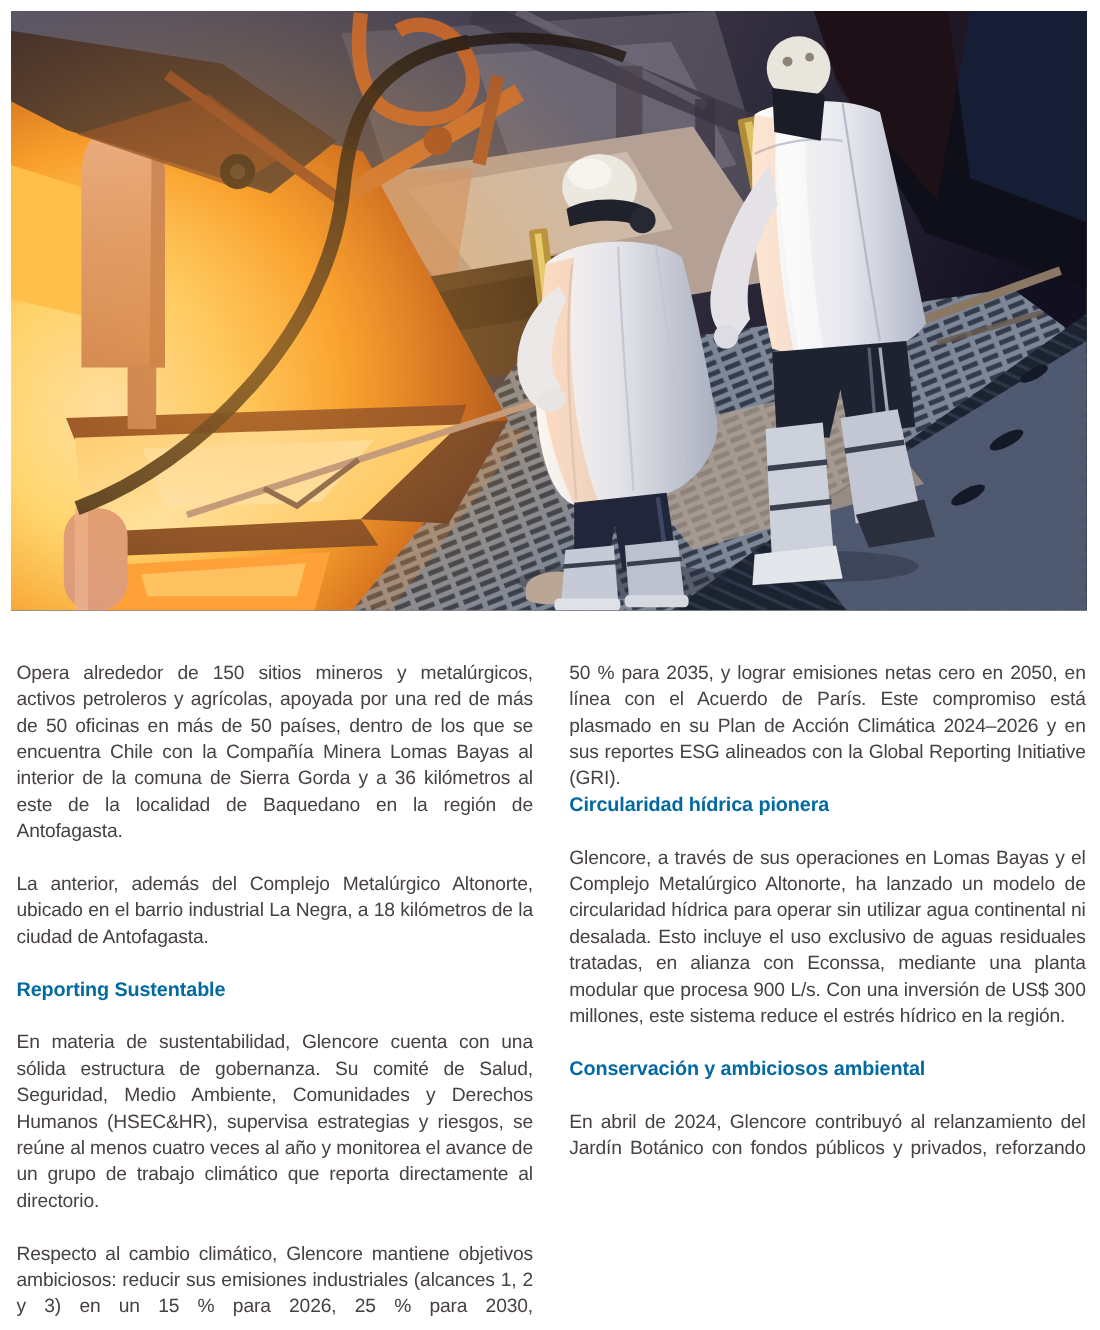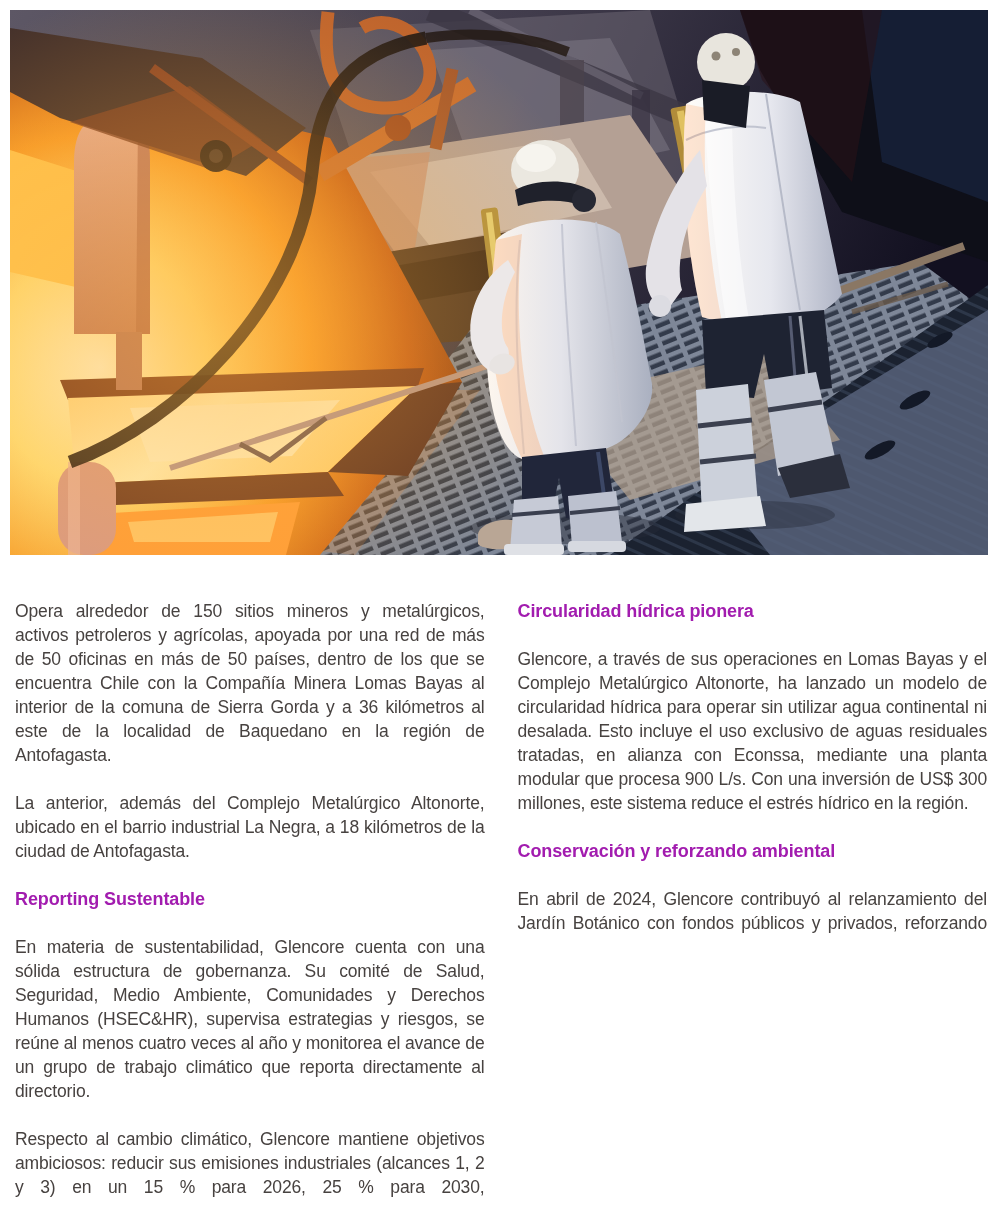--- a/index.html
+++ b/index.html
@@ -234,6 +234,7 @@
       <p class="continues">Respecto al cambio climático, Glencore mantiene objetivos ambiciosos: reducir sus emisiones industriales (alcances 1, 2 y 3) en un 15 % para 2026, 25 % para 2030,</p>
     </div>
     <div class="col">
+      <p class="no-gap">50 % para 2035, y lograr emisiones netas cero en 2050, en línea con el Acuerdo de París. Este compromiso está plasmado en su Plan de Acción Climática 2024–2026 y en sus reportes ESG alineados con la Global Reporting Initiative (GRI).</p>
       <h2>Circularidad hídrica pionera</h2>
       <p>Glencore, a través de sus operaciones en Lomas Bayas y el Complejo Metalúrgico Altonorte, ha lanzado un modelo de circularidad hídrica para operar sin utilizar agua continental ni desalada. Esto incluye el uso exclusivo de aguas residuales tratadas, en alianza con Econssa, mediante una planta modular que procesa 900 L/s. Con una inversión de US$ 300 millones, este sistema reduce el estrés hídrico en la región.</p>
       <h2>Conservación y reforzando ambiental</h2>

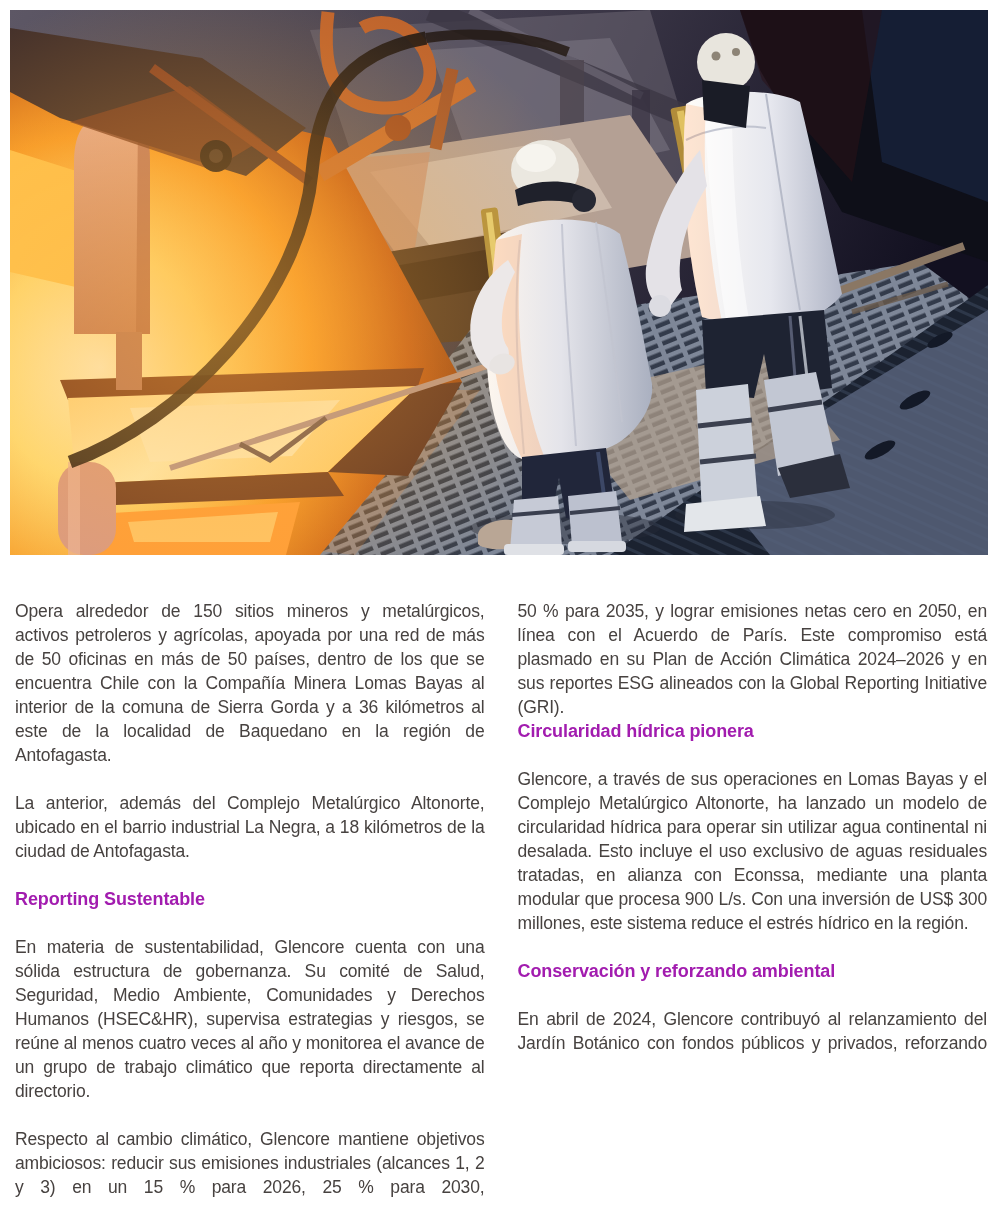--- a/index.html
+++ b/index.html
@@ -44,7 +44,7 @@
     font-size: 18px;
     line-height: 24px;
     font-weight: 700;
-    color: #a21caf;
+    color: #0369a1;
     letter-spacing: -0.1px;
   }
 </style>

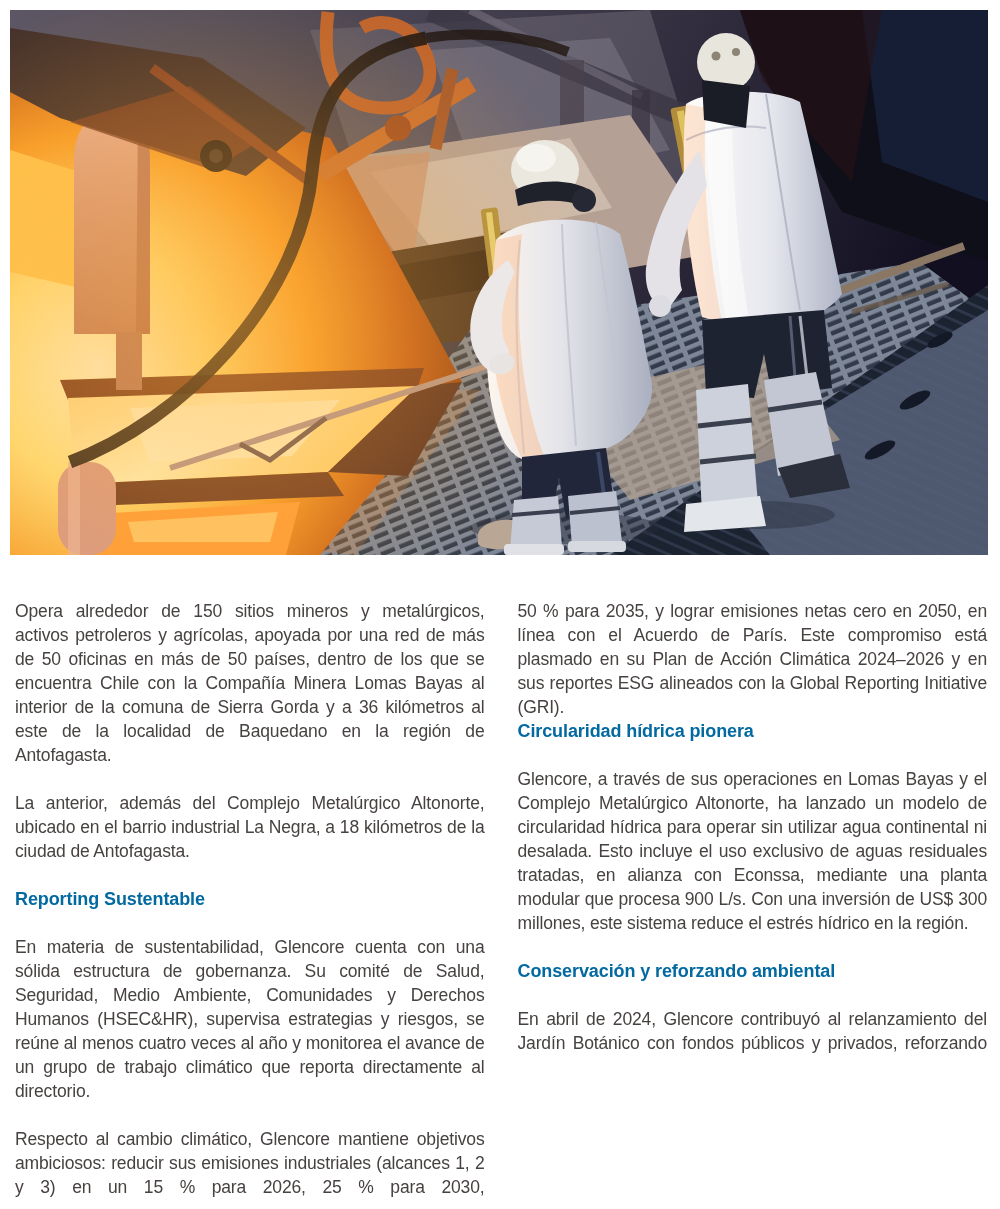--- a/index.html
+++ b/index.html
@@ -237,7 +237,7 @@
       <p class="no-gap">50 % para 2035, y lograr emisiones netas cero en 2050, en línea con el Acuerdo de París. Este compromiso está plasmado en su Plan de Acción Climática 2024–2026 y en sus reportes ESG alineados con la Global Reporting Initiative (GRI).</p>
       <h2>Circularidad hídrica pionera</h2>
       <p>Glencore, a través de sus operaciones en Lomas Bayas y el Complejo Metalúrgico Altonorte, ha lanzado un modelo de circularidad hídrica para operar sin utilizar agua continental ni desalada. Esto incluye el uso exclusivo de aguas residuales tratadas, en alianza con Econssa, mediante una planta modular que procesa 900 L/s. Con una inversión de US$ 300 millones, este sistema reduce el estrés hídrico en la región.</p>
-      <h2>Conservación y reforzando ambiental</h2>
+      <h2>Conservación y ambiciosos ambiental</h2>
       <p class="continues">En abril de 2024, Glencore contribuyó al relanzamiento del Jardín Botánico con fondos públicos y privados, reforzando</p>
     </div>
   </div>

